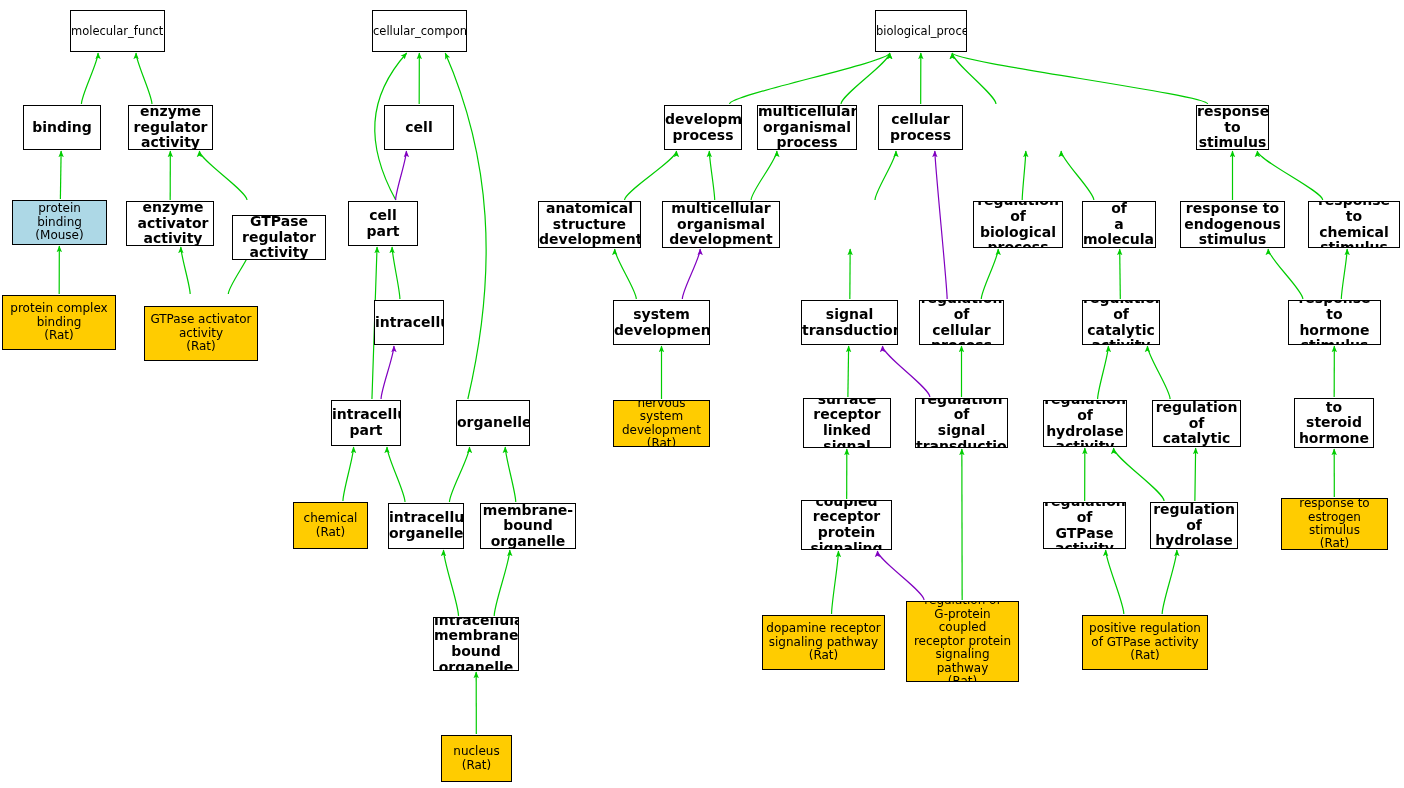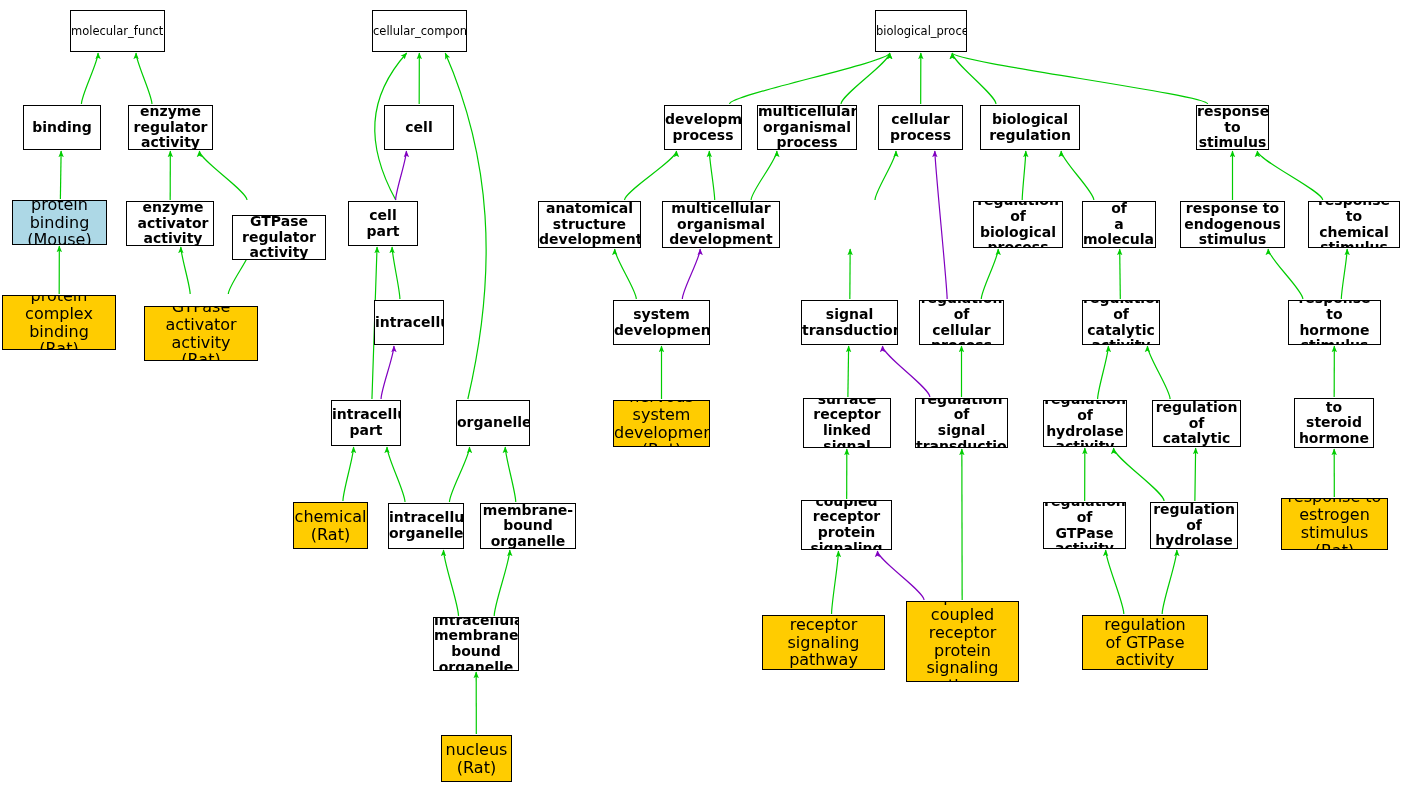--- a/index.html
+++ b/index.html
@@ -205,9 +205,6 @@
     <div class="node mid" style="left: 878px; top: 105px; width: 85px; height: 45px;">
       <span class="lbl">cellular process</span>
     </div>
-    <div class="node mid" style="left: 980px; top: 105px; width: 100px; height: 45px;">
-      <span class="lbl">biological regulation</span>
-    </div>
     <div class="node mid" style="left: 1196px; top: 105px; width: 73px; height: 45px;">
       <span class="lbl">response to
 stimulus</span>

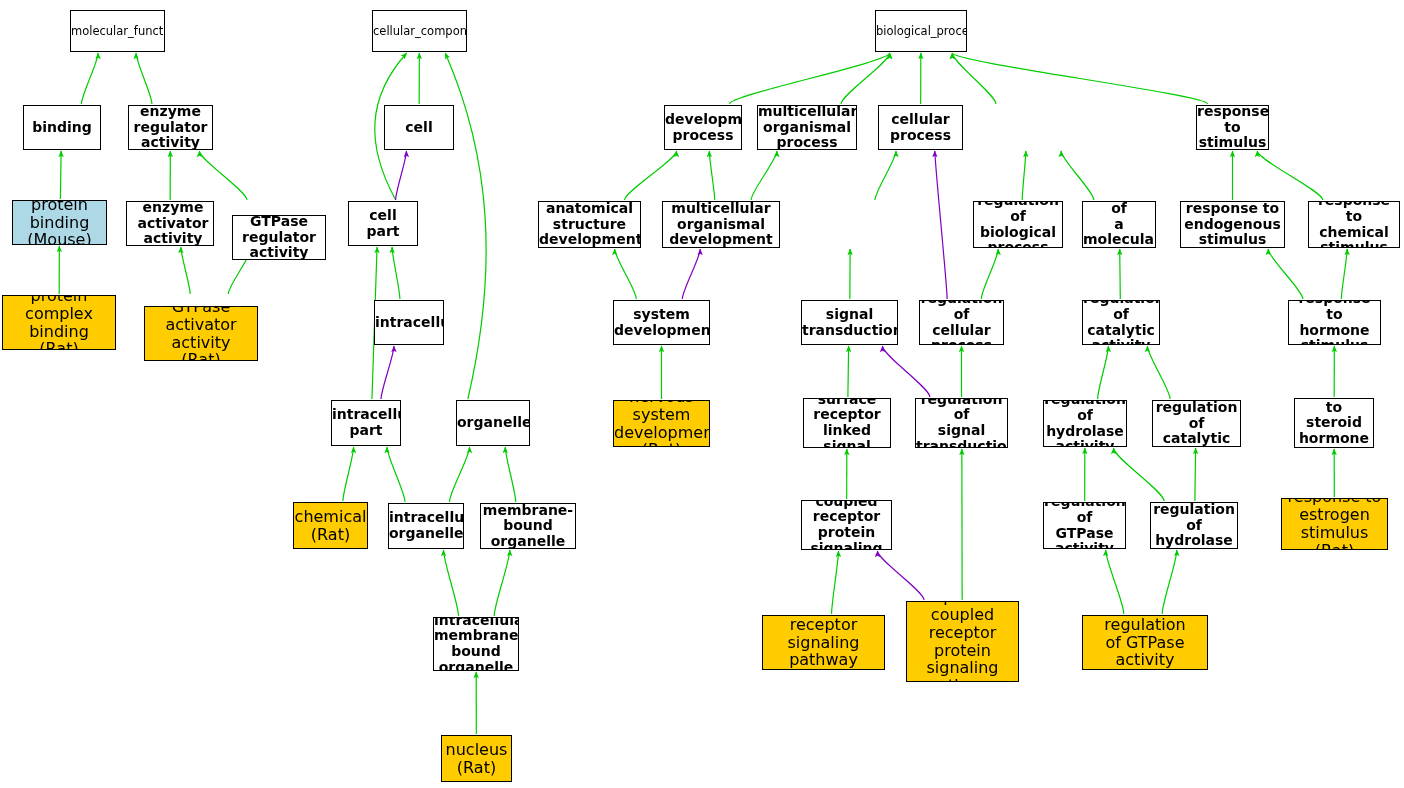--- a/index.html
+++ b/index.html
@@ -41,7 +41,7 @@
   }
   .node.root{ font-size:11.5px; }
   .node.mid{ font-size:14px;font-weight:bold; }
-  .node.gene{ font-size:16px; }
+  .node.gene{ font-size:12px; }
   .node.blue{ background:#add8e6; }
   .node.gold{ background:#ffcc00; }
 </style>

